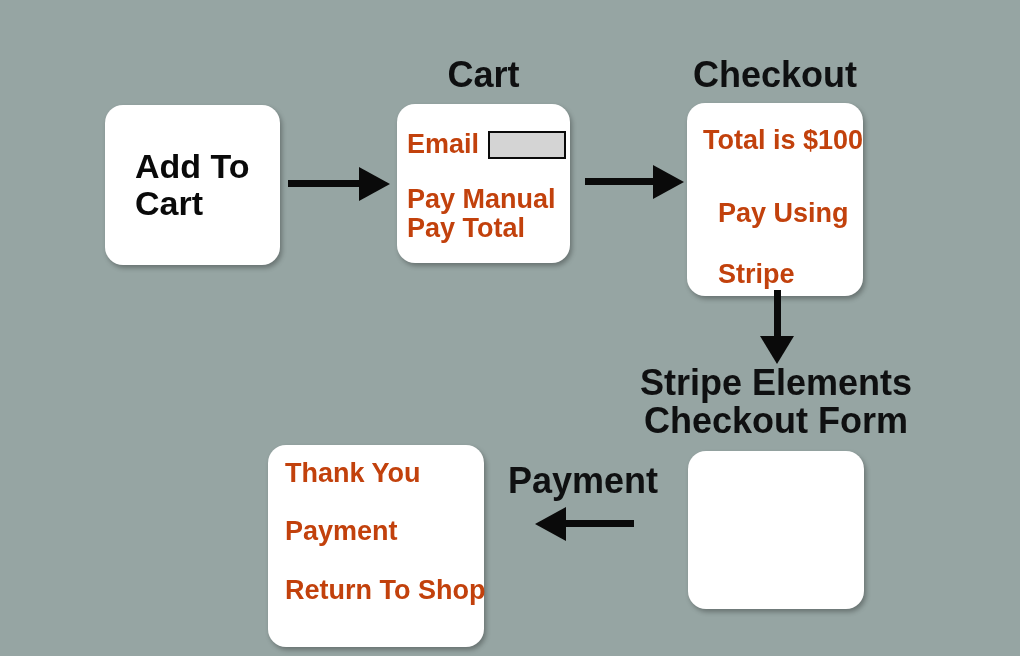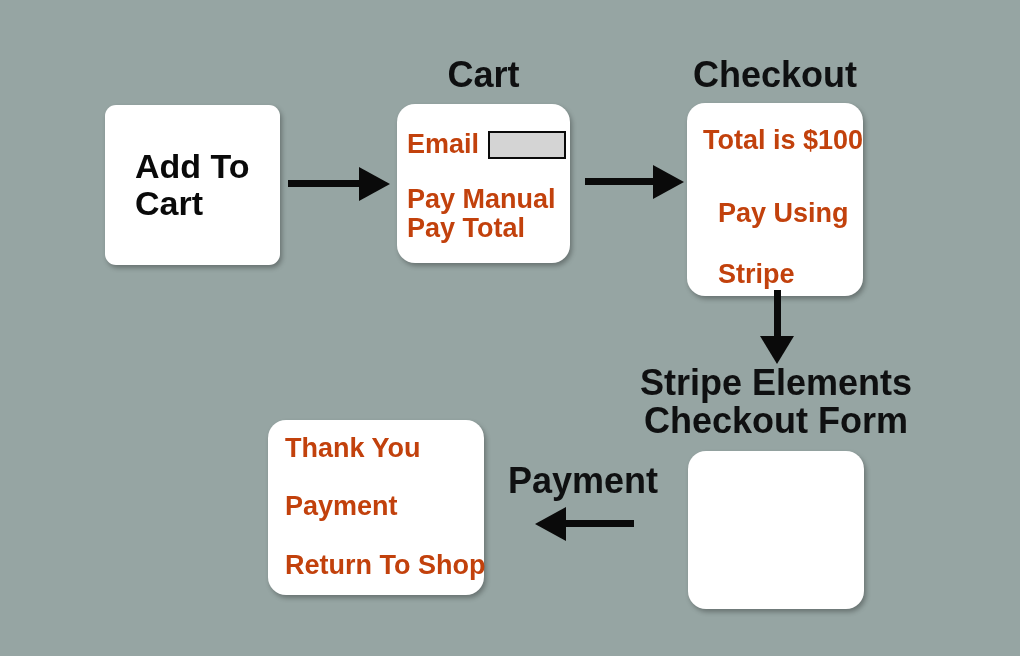--- a/index.html
+++ b/index.html
@@ -32,7 +32,7 @@
     white-space: nowrap;
   }
   
-  .add-box { left: 105px; top: 105px; width: 175px; height: 160px; display: flex; flex-direction: column; justify-content: center; padding-left: 30px; border-radius: 11px; }
+  .add-box { left: 105px; top: 105px; width: 175px; height: 160px; display: flex; flex-direction: column; justify-content: center; padding-left: 30px; }
   .add-box .big-line { font-weight: 700; font-size: 34px; line-height: 37px; }
   
   .cart-box { left: 397px; top: 104px; width: 173px; height: 159px; }

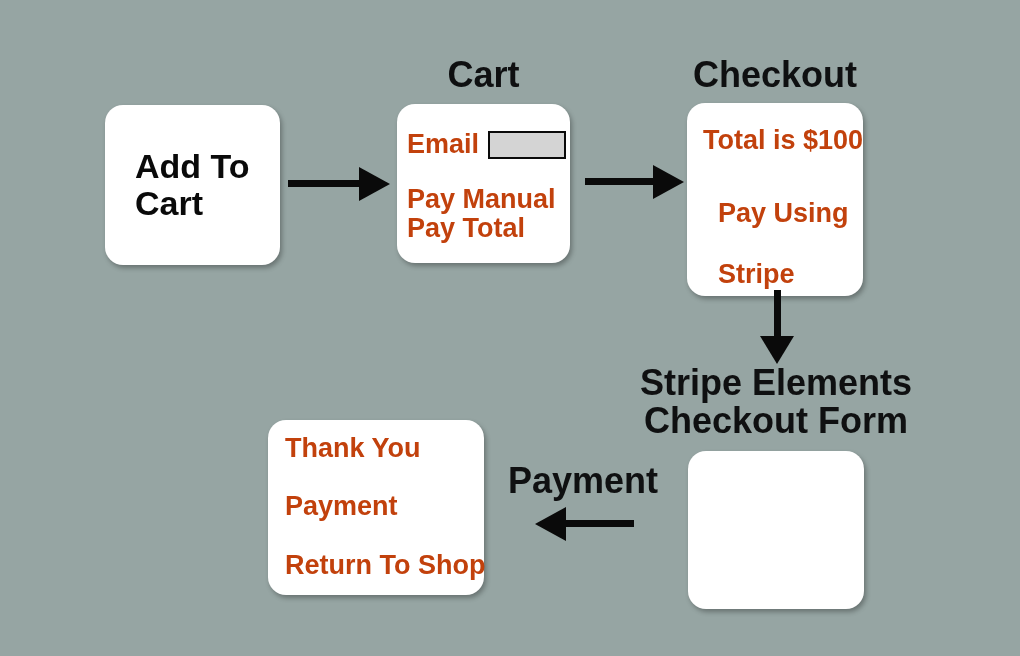--- a/index.html
+++ b/index.html
@@ -48,7 +48,7 @@
   
   .stripe-box { left: 688px; top: 451px; width: 176px; height: 158px; }
   
-  .thanks-box { left: 268px; top: 420px; width: 216px; height: 175px; text-align: center; }
+  .thanks-box { left: 268px; top: 445px; width: 216px; height: 202px; text-align: center; }
   
   .shaft { position: absolute; background: #0a0a0a; }
   .head { position: absolute; width: 0; height: 0; }

